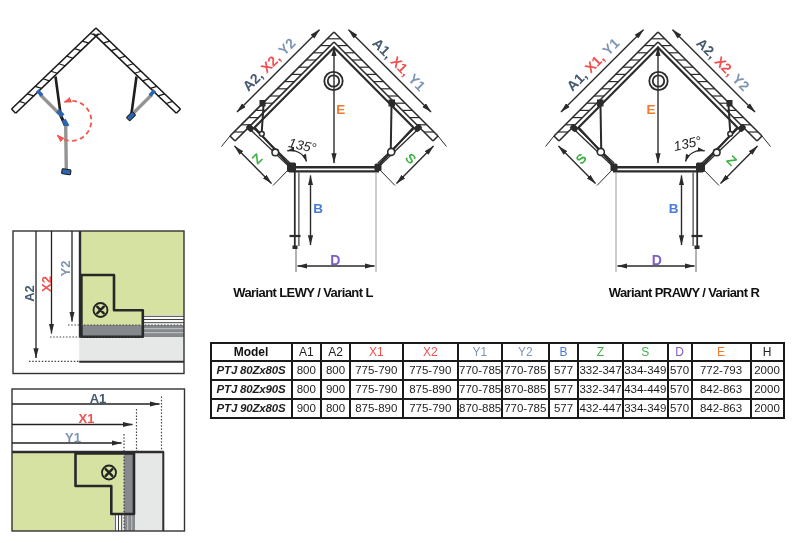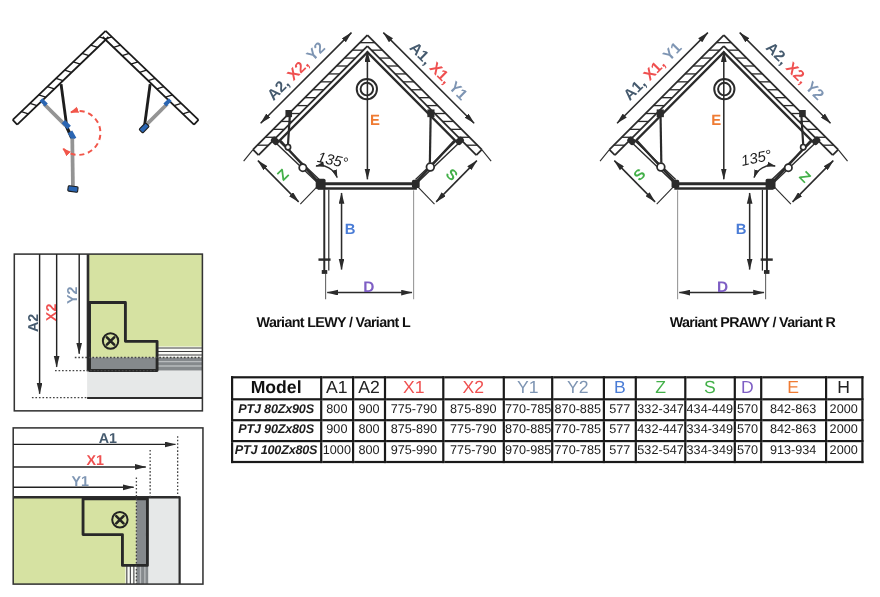--- a/index.html
+++ b/index.html
@@ -9,7 +9,7 @@
   #tbl { position:absolute; left:209.5px; top:341.5px; border-collapse:collapse; table-layout:fixed; width:575px; }
   #tbl td, #tbl th { border:2px solid #1a1a1a; text-align:center; vertical-align:middle;
        font-size:11.5px; color:#1d1d1d; padding:0; height:19px; overflow:hidden; white-space:nowrap; }
-  #tbl th { font-size:16px; height:18px; font-weight:normal; }
+  #tbl th { font-size:12px; height:18px; font-weight:normal; }
   #tbl td.m { font-weight:bold; font-style:italic; font-size:11.5px; letter-spacing:-0.2px; }
 </style>
 </head>

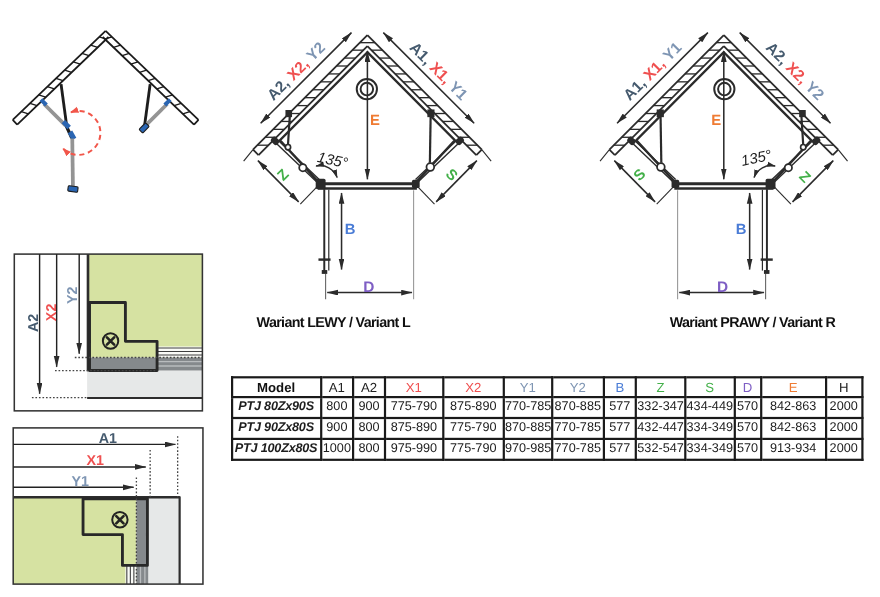--- a/index.html
+++ b/index.html
@@ -380,6 +380,21 @@
           <th style="color:#7e5ec4">D</th>
           <th style="color:#ef7b33">E</th>
           <th style="color:#222">H</th>
+        </tr>
+  <tr>
+          <td class="m">PTJ 80Zx80S</td>
+          <td>800</td>
+          <td>800</td>
+          <td>775-790</td>
+          <td>775-790</td>
+          <td>770-785</td>
+          <td>770-785</td>
+          <td>577</td>
+          <td>332-347</td>
+          <td>334-349</td>
+          <td>570</td>
+          <td>772-793</td>
+          <td>2000</td>
         </tr>
 <tr>
           <td class="m">PTJ 80Zx90S</td>

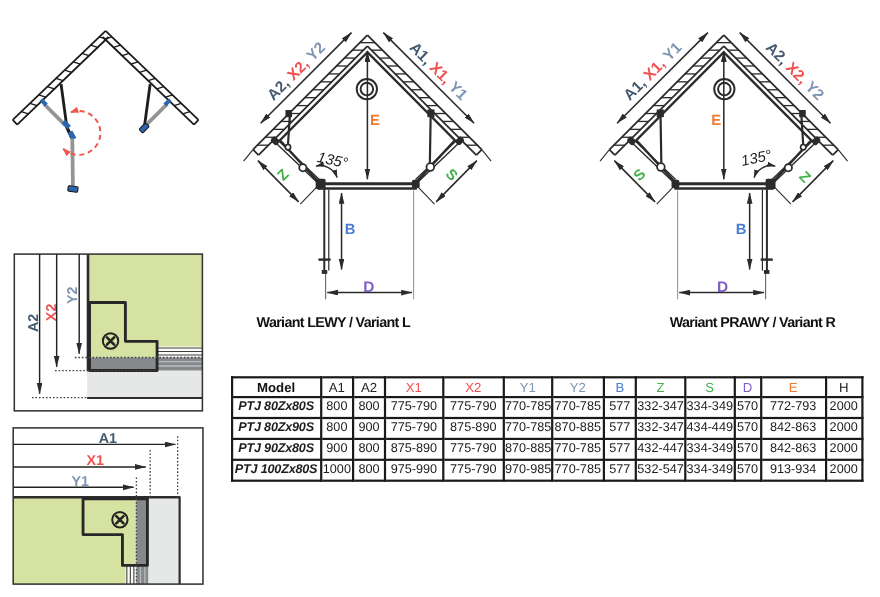--- a/index.html
+++ b/index.html
@@ -426,21 +426,6 @@
           <td>842-863</td>
           <td>2000</td>
         </tr>
-<tr>
-          <td class="m">PTJ 100Zx80S</td>
-          <td>1000</td>
-          <td>800</td>
-          <td>975-990</td>
-          <td>775-790</td>
-          <td>970-985</td>
-          <td>770-785</td>
-          <td>577</td>
-          <td>532-547</td>
-          <td>334-349</td>
-          <td>570</td>
-          <td>913-934</td>
-          <td>2000</td>
-        </tr>
 </tbody>
     </table>
 </div>

